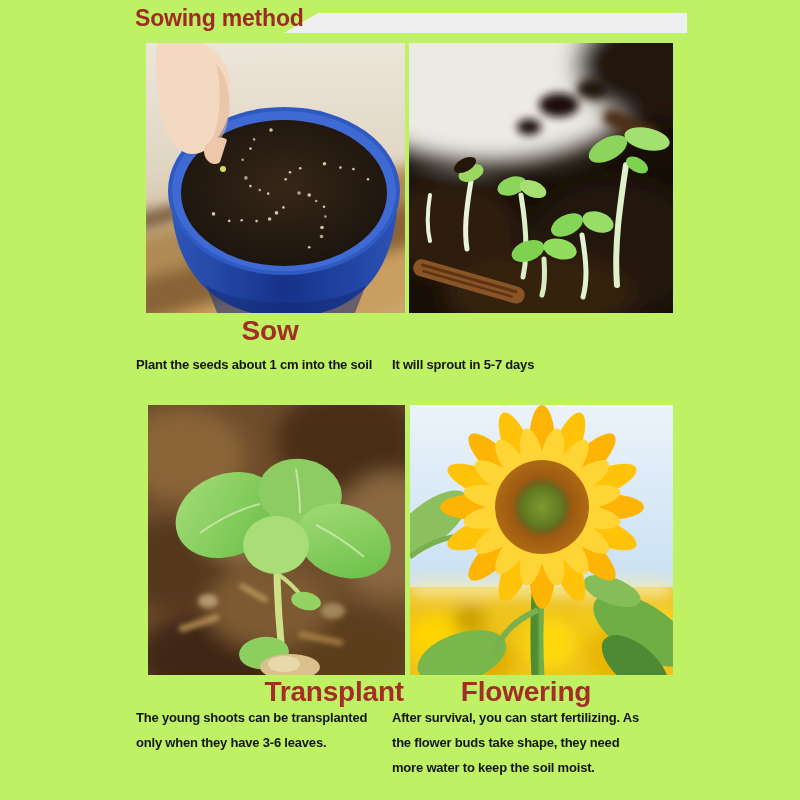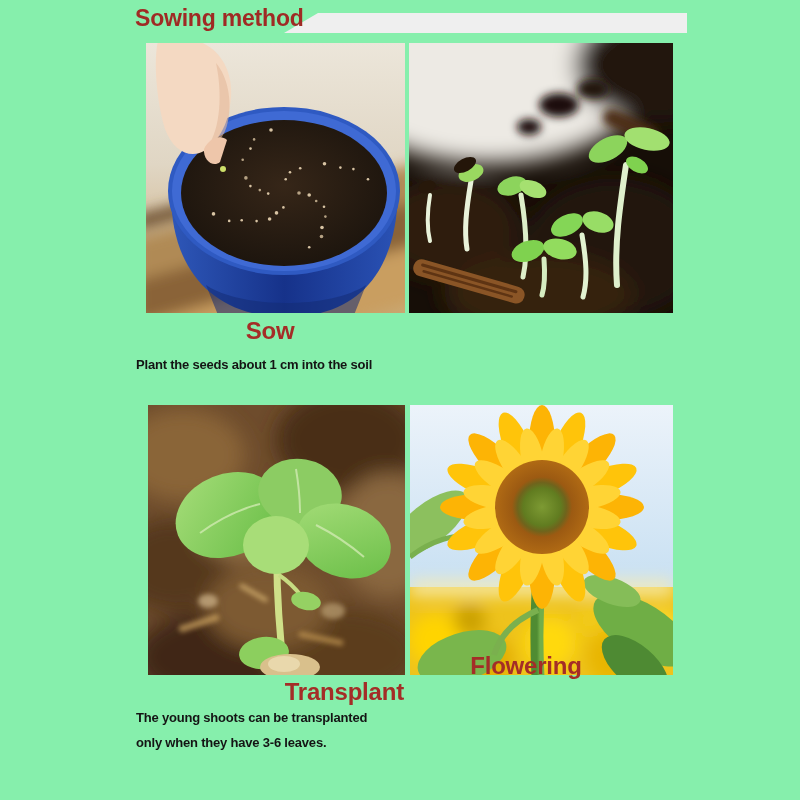--- a/index.html
+++ b/index.html
@@ -4,7 +4,7 @@
 <style>
   html,body{margin:0;padding:0;background:#ffffff;}
   .page{
-    position:relative;width:800px;height:800px;background:#86efac;overflow:hidden;
+    position:relative;width:800px;height:800px;background:#bef264;overflow:hidden;
     font-family:"Liberation Sans", sans-serif;
   }
   

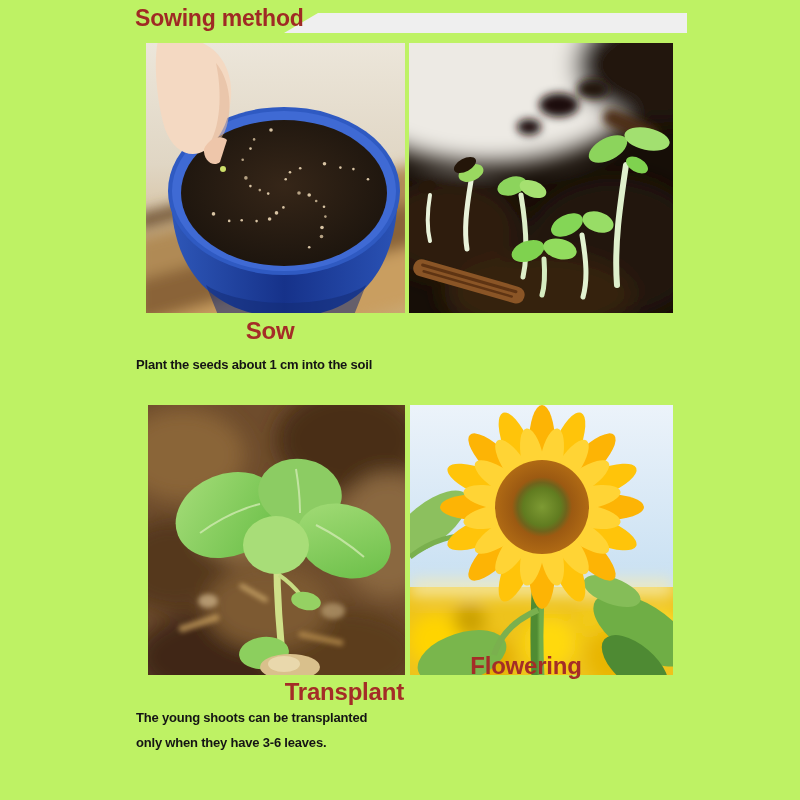--- a/index.html
+++ b/index.html
@@ -28,7 +28,7 @@
   
   .step-caption{
     position:absolute;width:268px;text-align:center;
-    font-size:24px;line-height:26px;font-weight:bold;letter-spacing:-0.2px;
+    font-size:28px;line-height:26px;font-weight:bold;letter-spacing:-0.2px;
     color:#a42d27;white-space:pre;
   }
   .step-desc{

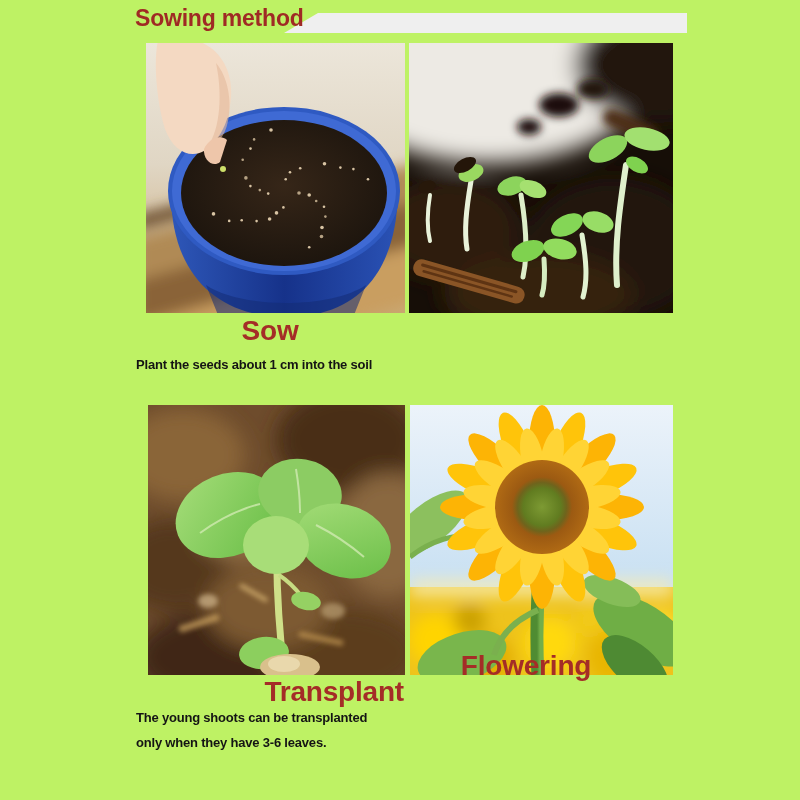--- a/index.html
+++ b/index.html
@@ -312,6 +312,7 @@
 
   <div class="step-caption" id="caption-sow">Sow</div>
   <div class="step-desc" id="desc-sow">Plant the seeds about 1 cm into the soil</div>
+  <div class="step-desc" id="desc-germination">It will sprout in 5-7 days</div>
 
   <div class="step-caption" id="caption-transplant">Transplant</div>
   <div class="step-caption" id="caption-flowering">Flowering</div>

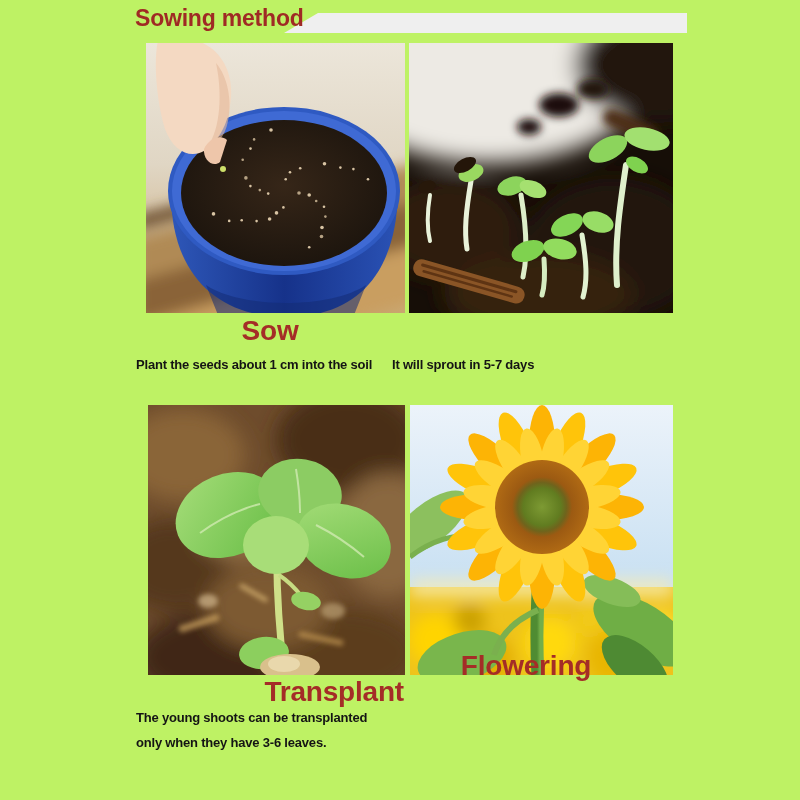--- a/index.html
+++ b/index.html
@@ -41,7 +41,7 @@
   #desc-sow{left:136px;top:352px;}
   #desc-germination{left:392px;top:352px;}
   #caption-transplant{left:136px;top:679px;text-align:right;}
-  #caption-flowering{left:392px;top:653px;}
+  #caption-flowering{left:392px;top:679px;}
   #desc-transplant{left:136px;top:705px;}
   #desc-flowering{left:392px;top:705px;}
 </style>

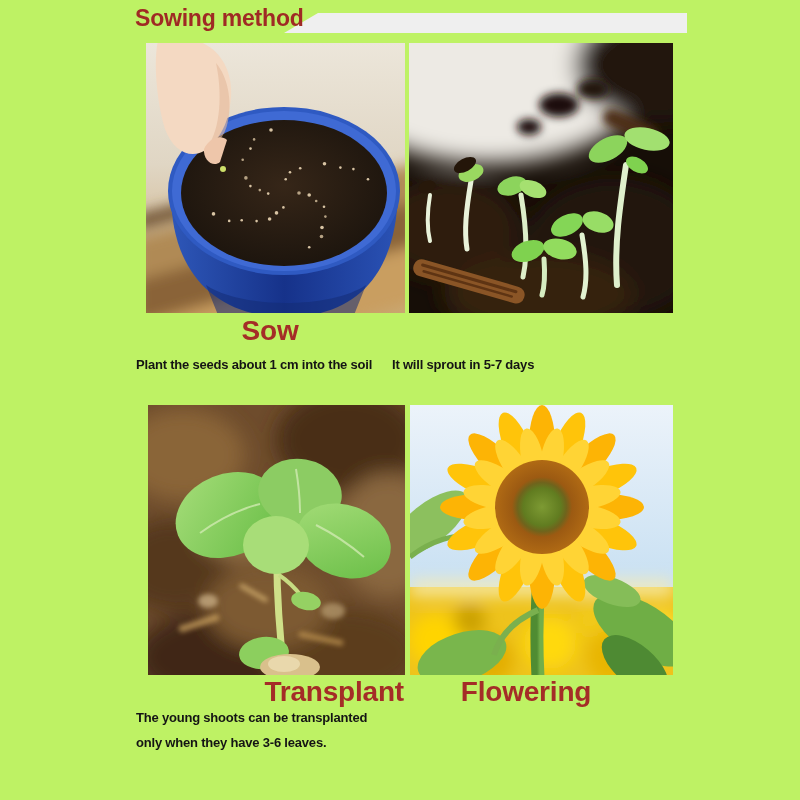--- a/index.html
+++ b/index.html
@@ -318,6 +318,9 @@
   <div class="step-caption" id="caption-flowering">Flowering</div>
   <div class="step-desc" id="desc-transplant">The young shoots can be transplanted
 only when they have 3-6 leaves.</div>
+  <div class="step-desc" id="desc-flowering">After survival, you can start fertilizing. As
+the flower buds take shape, they need
+more water to keep the soil moist.</div>
 
 </div>
 

